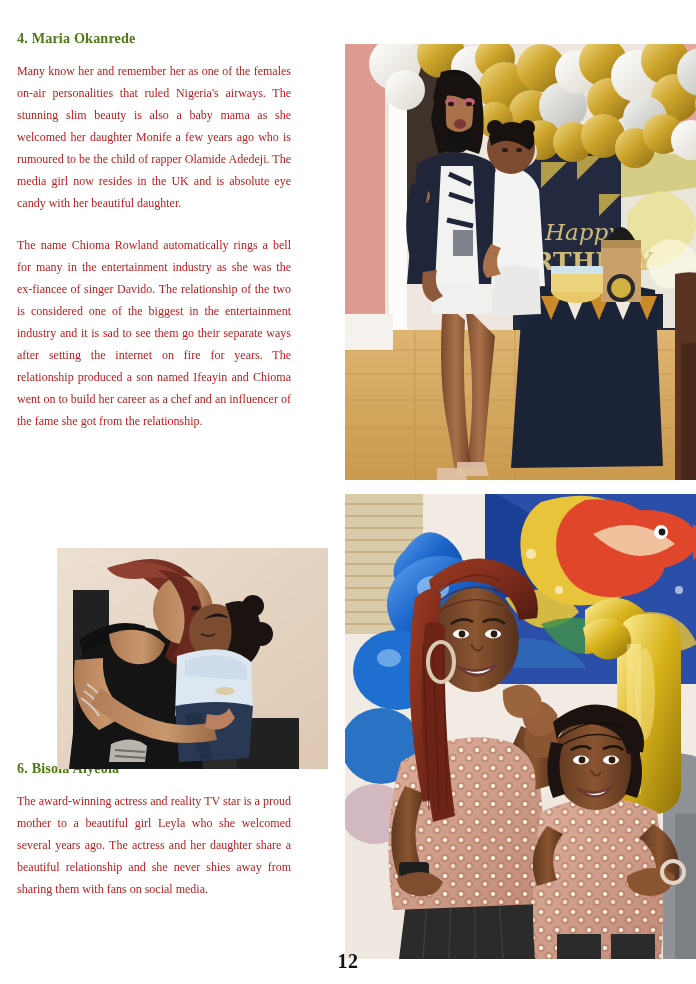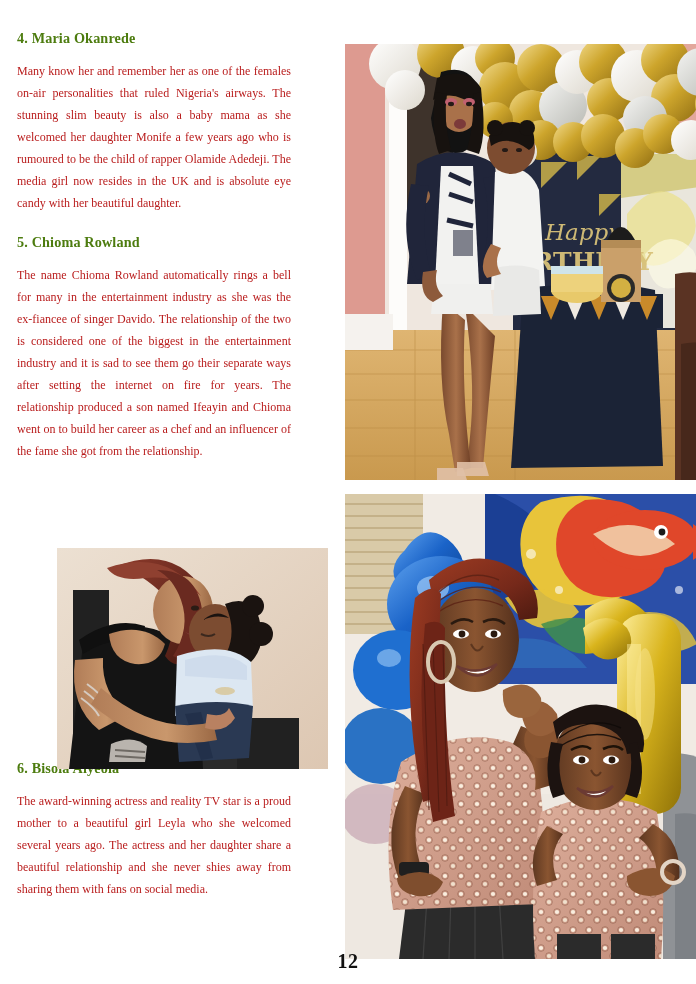--- a/index.html
+++ b/index.html
@@ -88,7 +88,6 @@
     </div>
 
     <div class="sec-block">
-      <h2 class="sec-heading">5. Chioma Rowland</h2>
       <p class="sec-body">The name Chioma Rowland automatically rings a bell for many in the entertainment industry as she was the ex-fiancee of singer Davido. The relationship of the two is considered one of the biggest in the entertainment industry and it is sad to see them go their separate ways after setting the internet on fire for years. The relationship produced a son named Ifeayin and Chioma went on to build her career as a chef and an influencer of the fame she got from the relationship.</p>
     </div>
 

